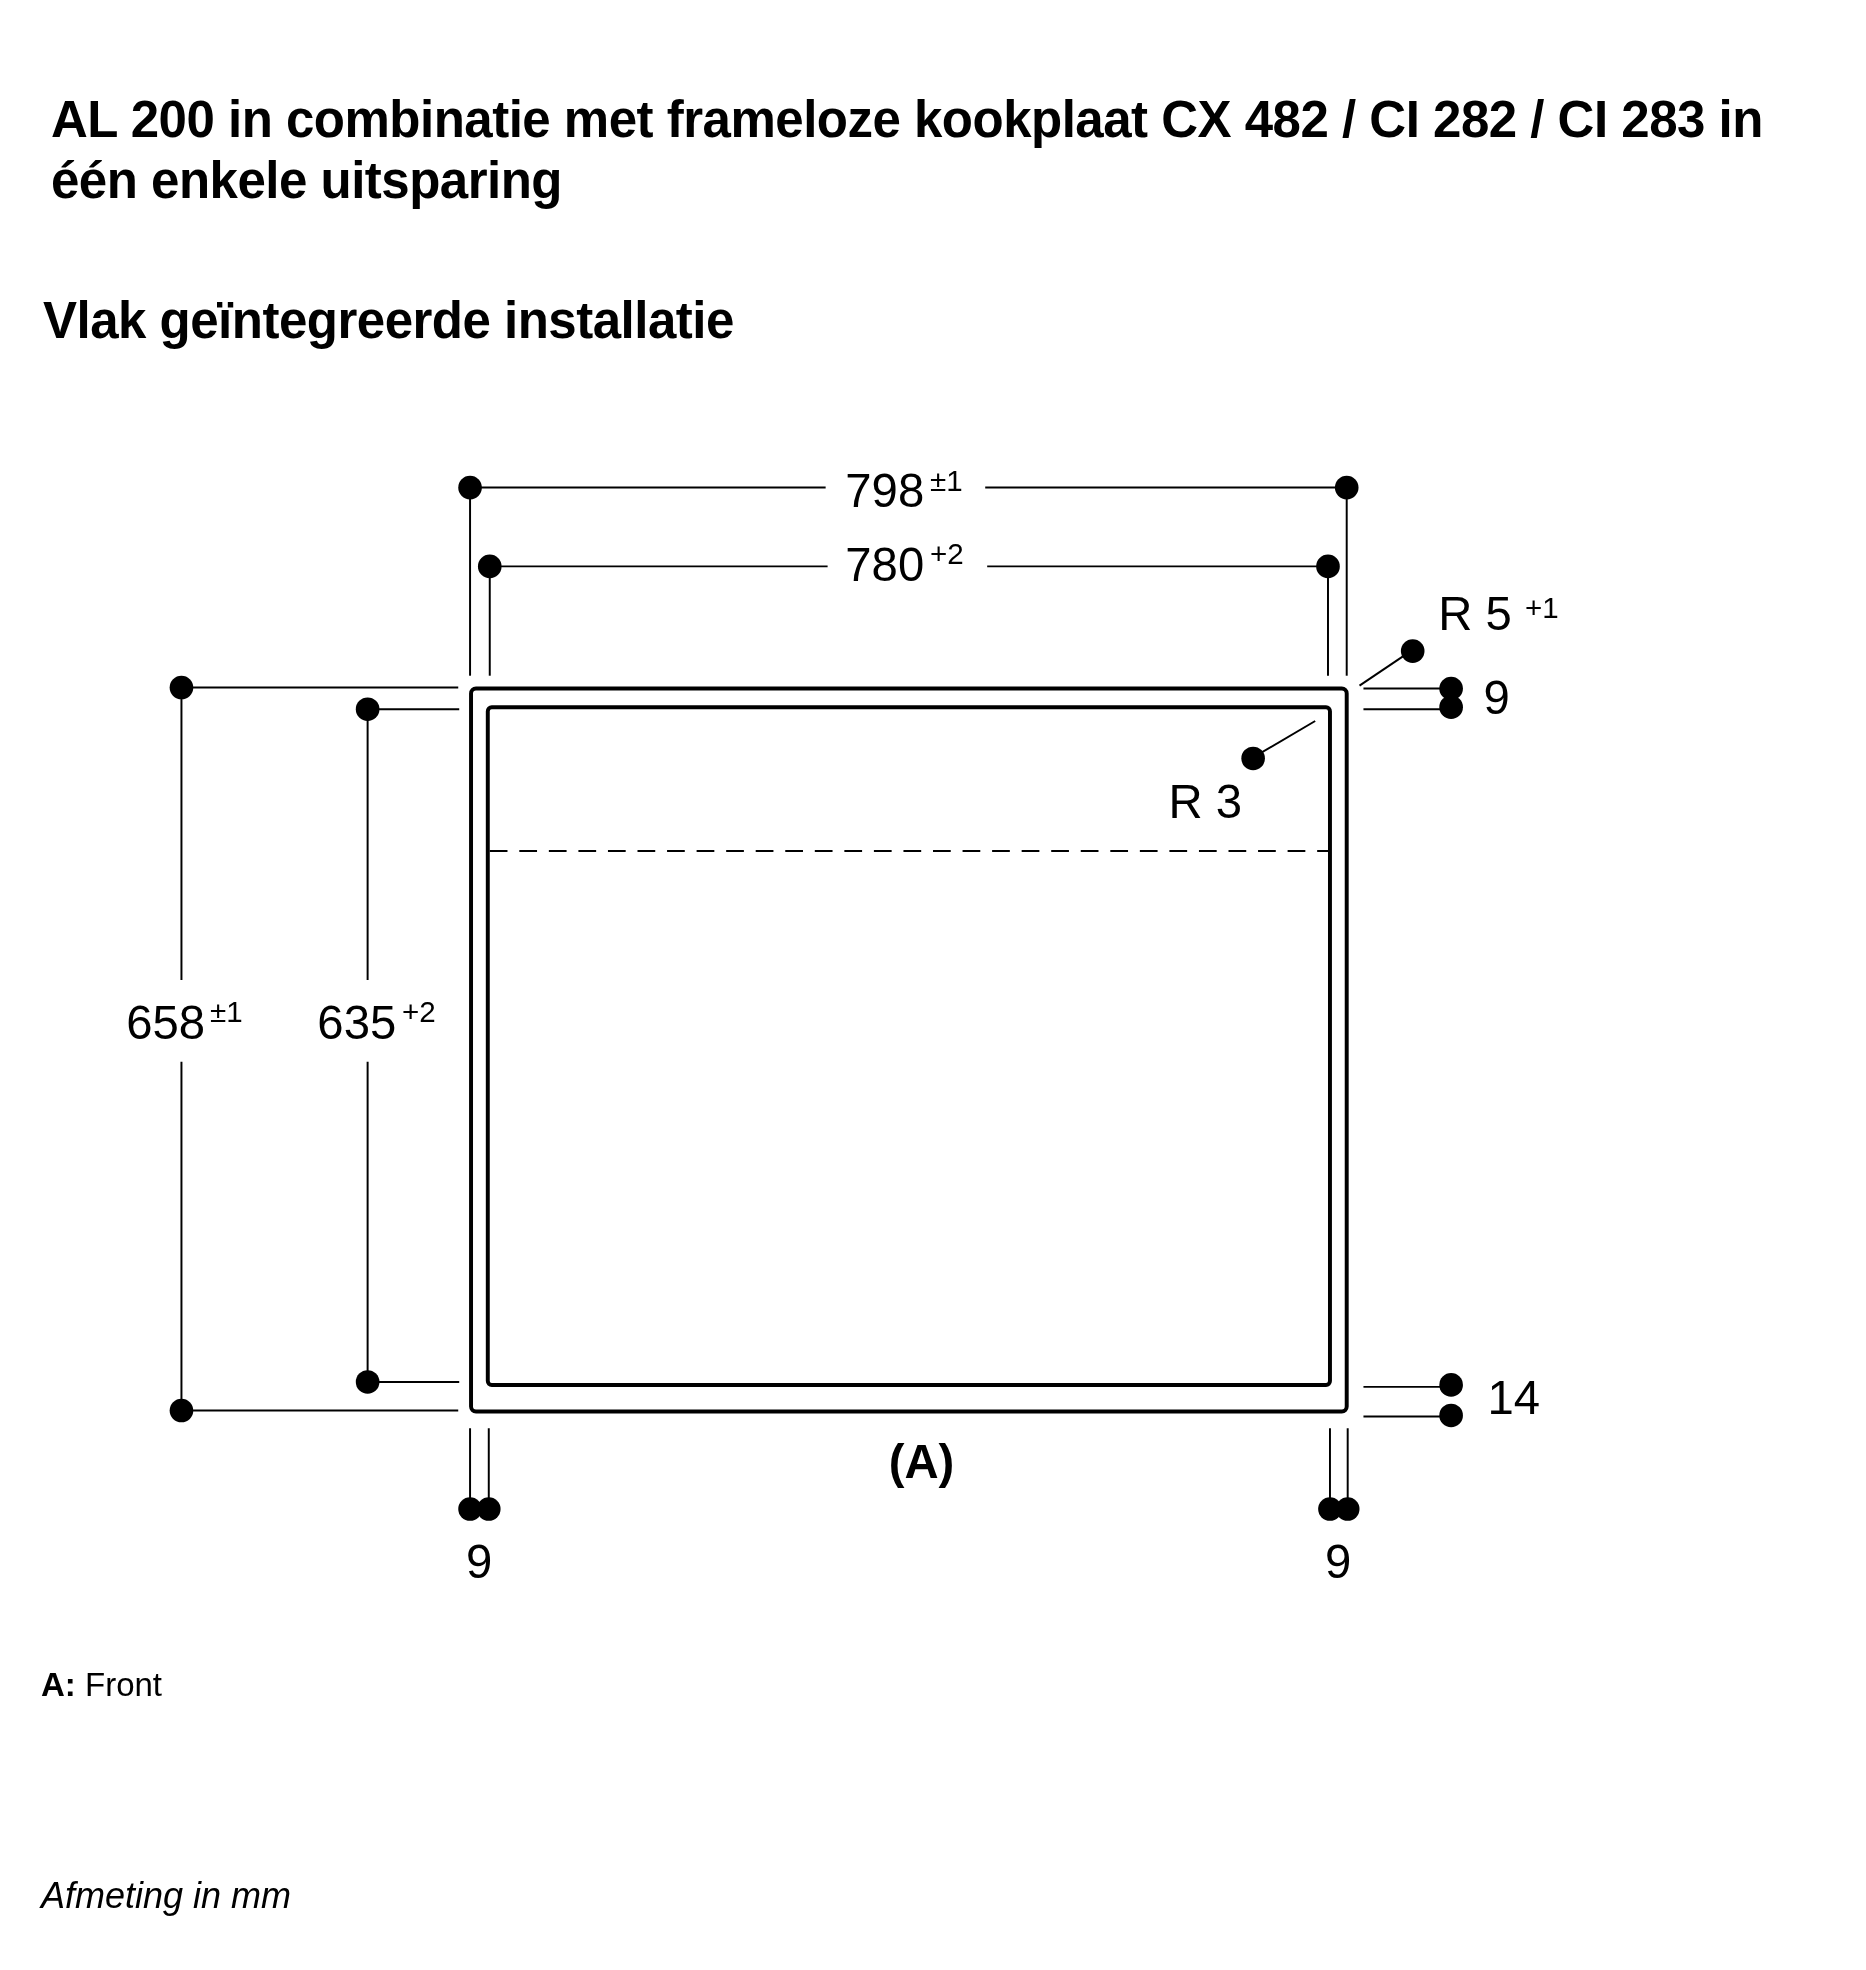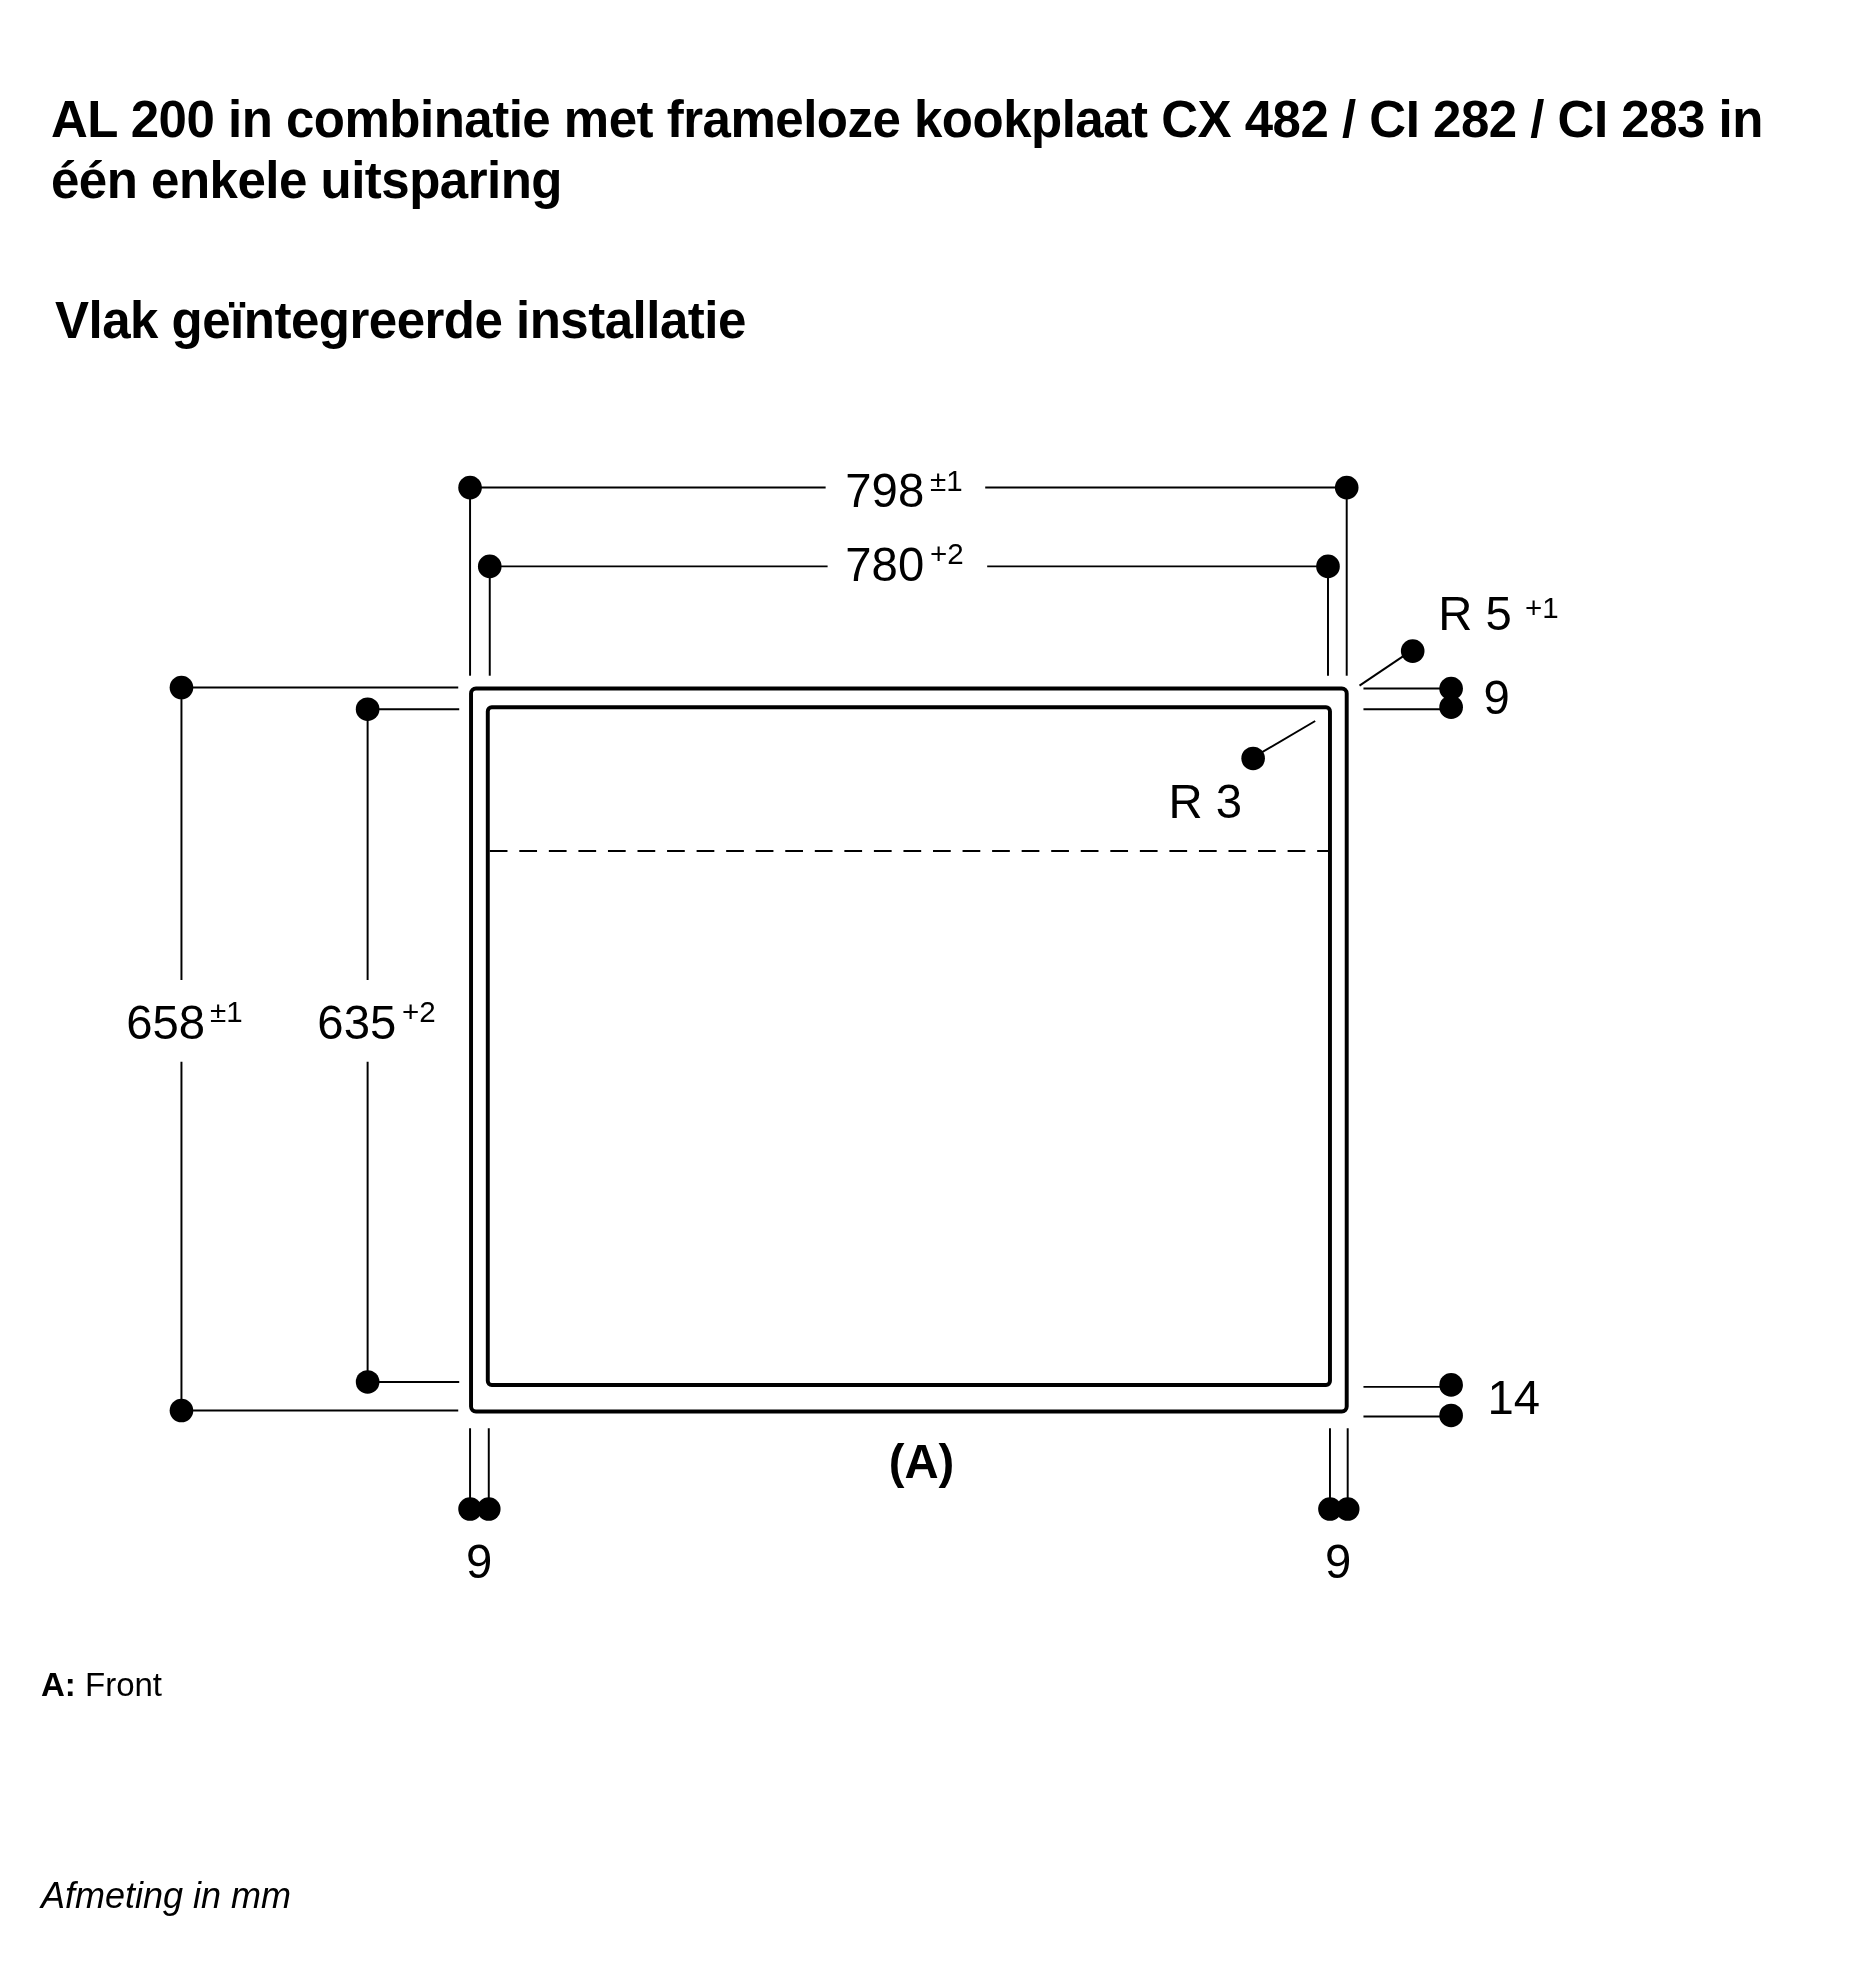--- a/index.html
+++ b/index.html
@@ -7,7 +7,7 @@
            font-family: "Liberation Sans", "DejaVu Sans", sans-serif; color: #000; }
     .title { position: absolute; left: 43px; top: 81px; width: 1773px; margin: 8px;
              font-size: 51px; font-weight: bold; line-height: 61px; letter-spacing: -0.5px; }
-    .subtitle { position: absolute; left: 55px; top: 286px; margin: 0;
+    .subtitle { position: absolute; left: 43px; top: 286px; margin: 0;
                 font-size: 51px; font-weight: bold; line-height: 69px; letter-spacing: -0.5px; }
     .subtitle div { display: block; }
     svg.drawing { position: absolute; left: 0; top: 0; }

